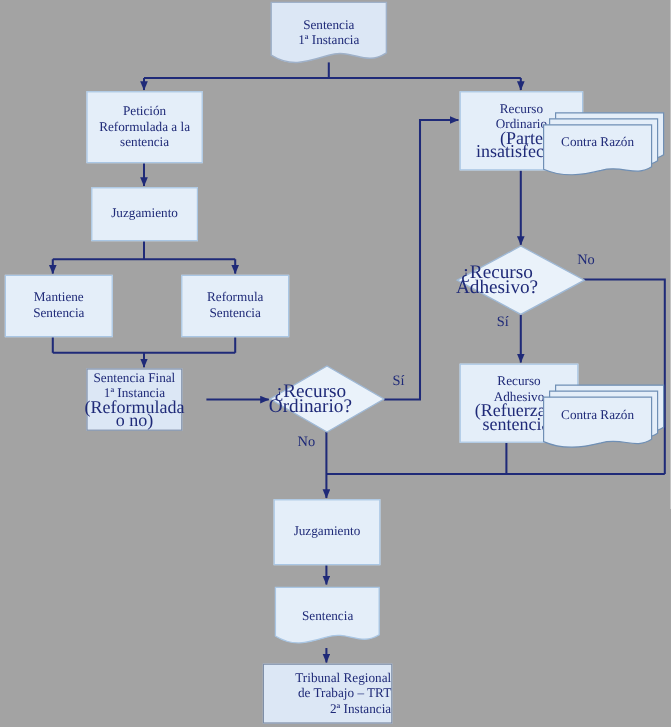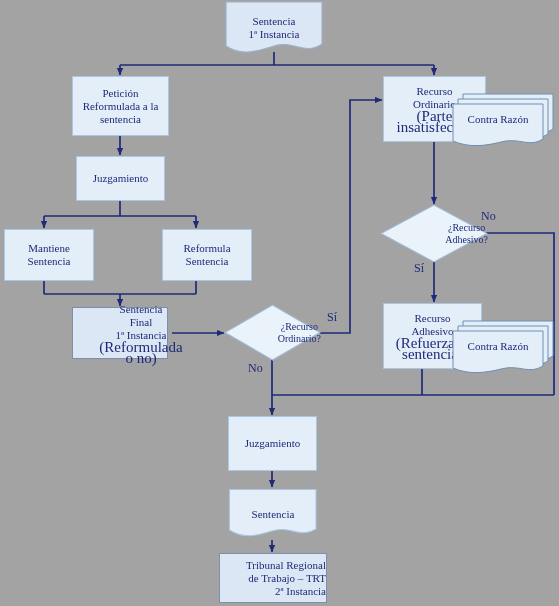--- a/index.html
+++ b/index.html
@@ -77,9 +77,9 @@
     width: 100%; height: 100%;
     display: flex;
     align-items: center;
-    justify-content: flex-end;
-    color: #1f2a78;
-    font-size: 10px;
+    justify-content: flex-start;
+    color: #1f2a78;
+    font-size: 16px;
     line-height: 12px;
     text-align: center;
     pointer-events: none;

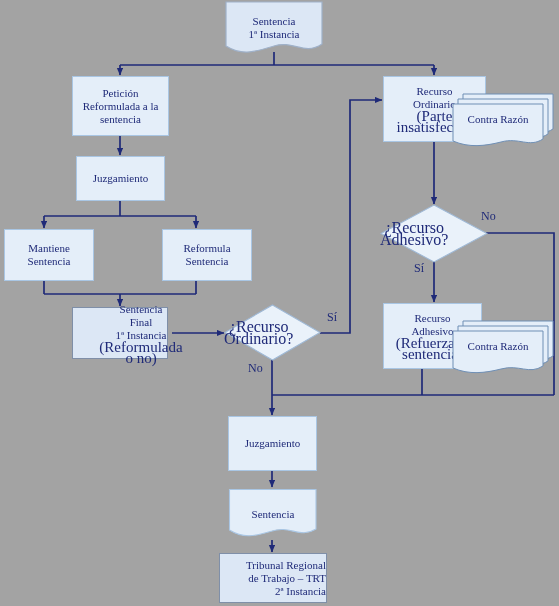--- a/index.html
+++ b/index.html
@@ -187,7 +187,7 @@
     <div>Sentencia</div>
   </div>
 
-  <div class="node proc" style="left:151px; top:229px; width:90px; height:52px;margin-left:11px;">
+  <div class="node proc" style="left:151px; top:229px; width:90px; height:52px;">
     <div>Reformula</div>
     <div>Sentencia</div>
   </div>

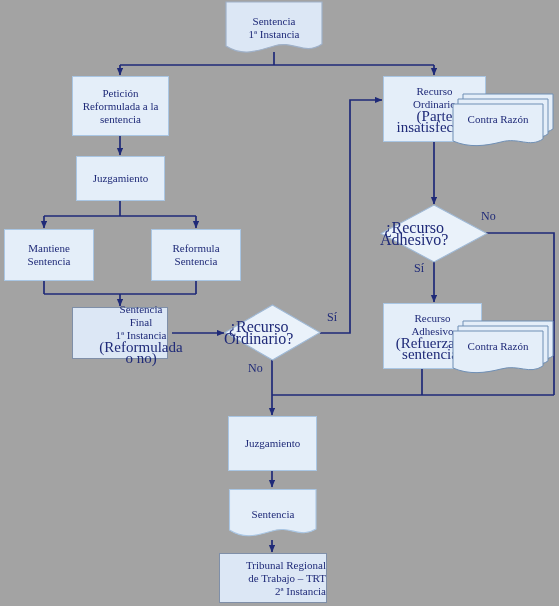--- a/index.html
+++ b/index.html
@@ -192,7 +192,7 @@
     <div>Sentencia</div>
   </div>
 
-  <div class="node proc-strong" style="left:72px; top:307px; width:96px; height:52px;padding-left:42px;">
+  <div class="node proc-strong" style="left:72px; top:307px; width:80px; height:52px;">
     <div>Sentencia Final</div>
     <div>1ª Instancia</div>
     <div class="sub">(Reformulada o no)</div>

